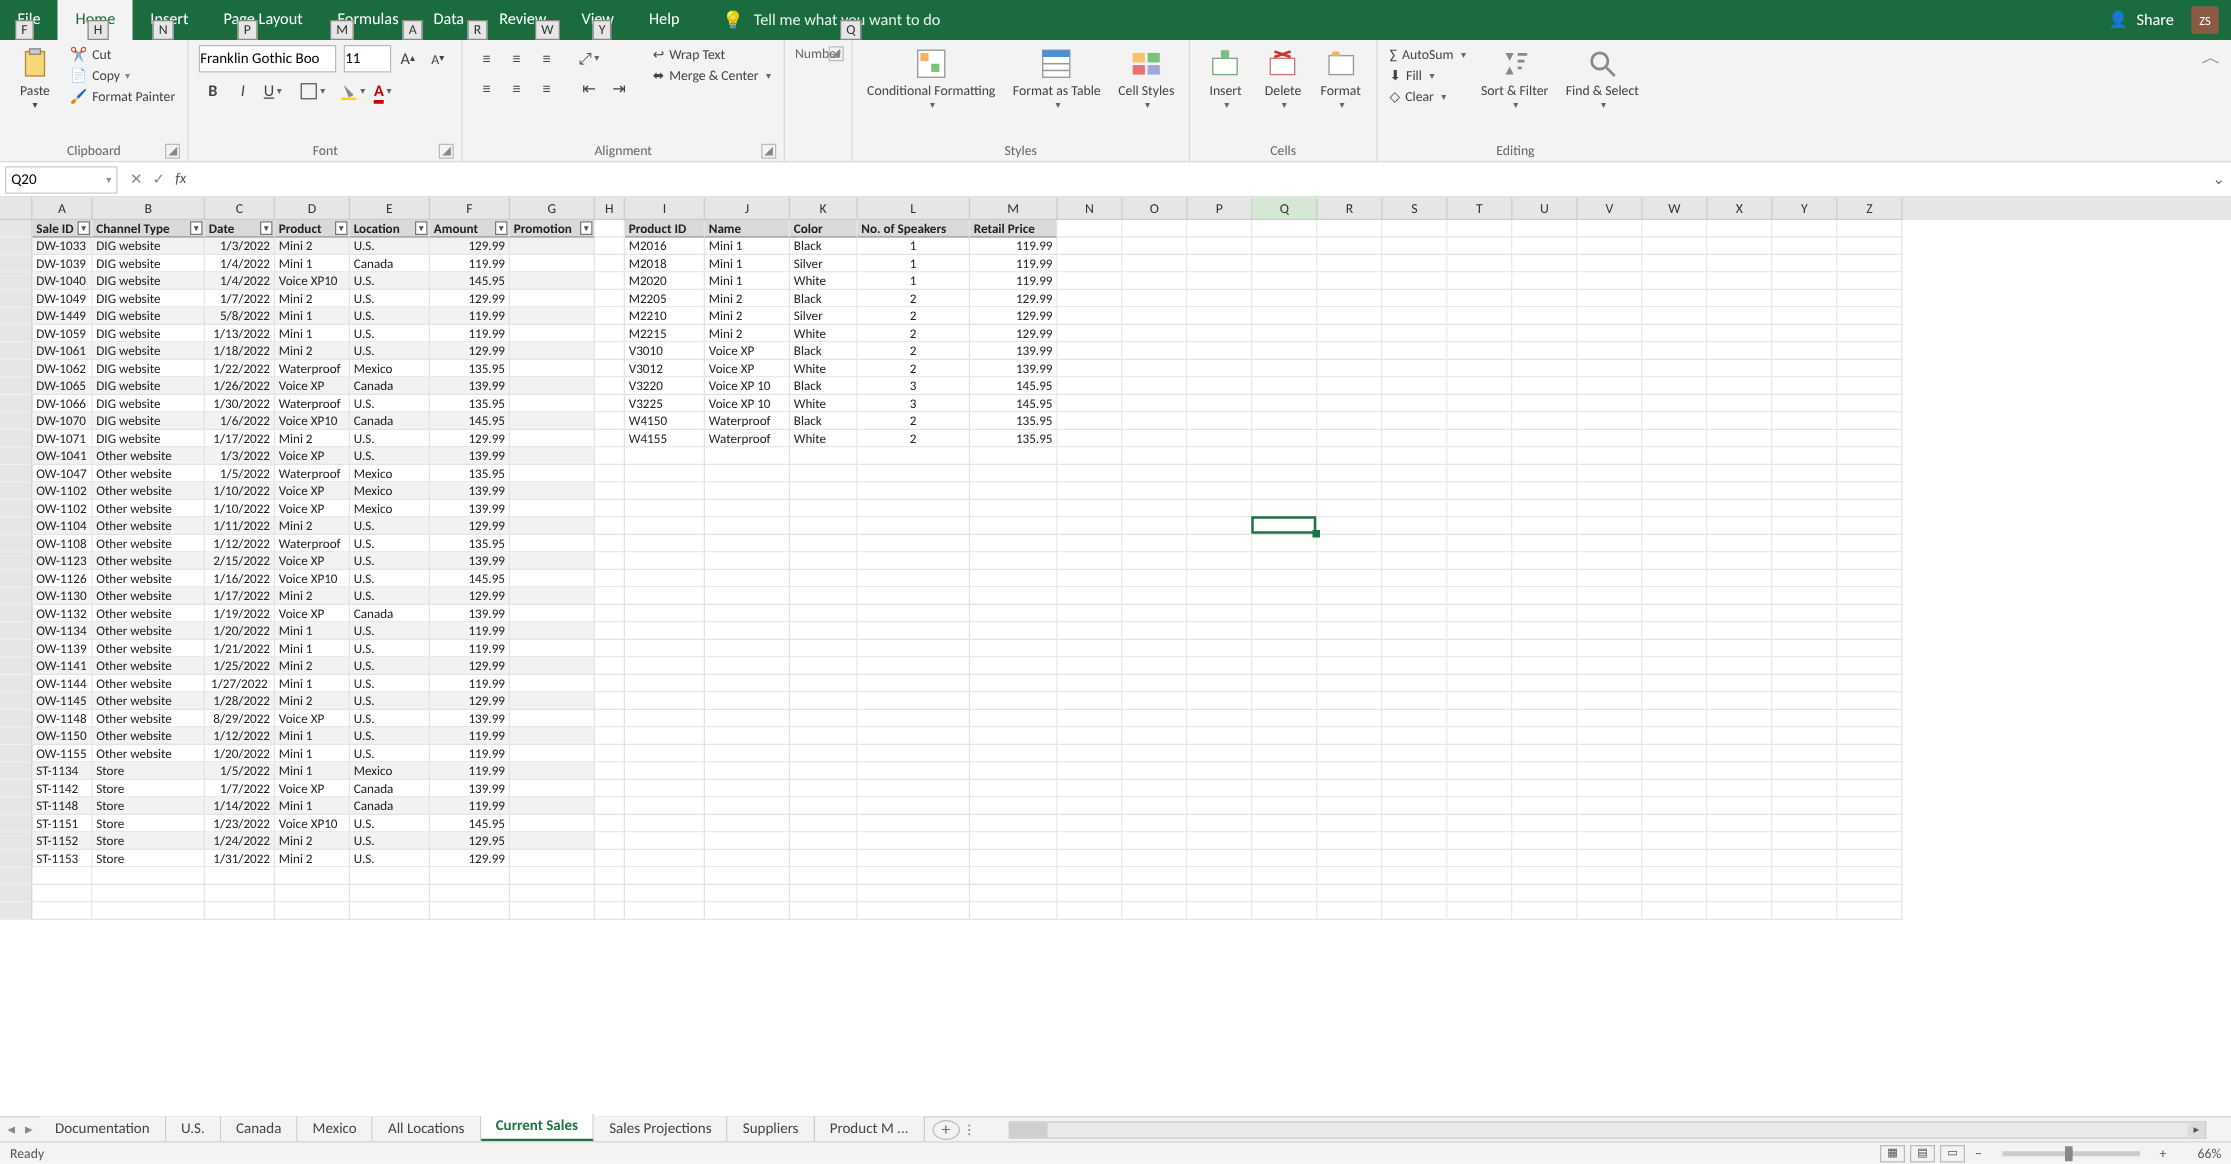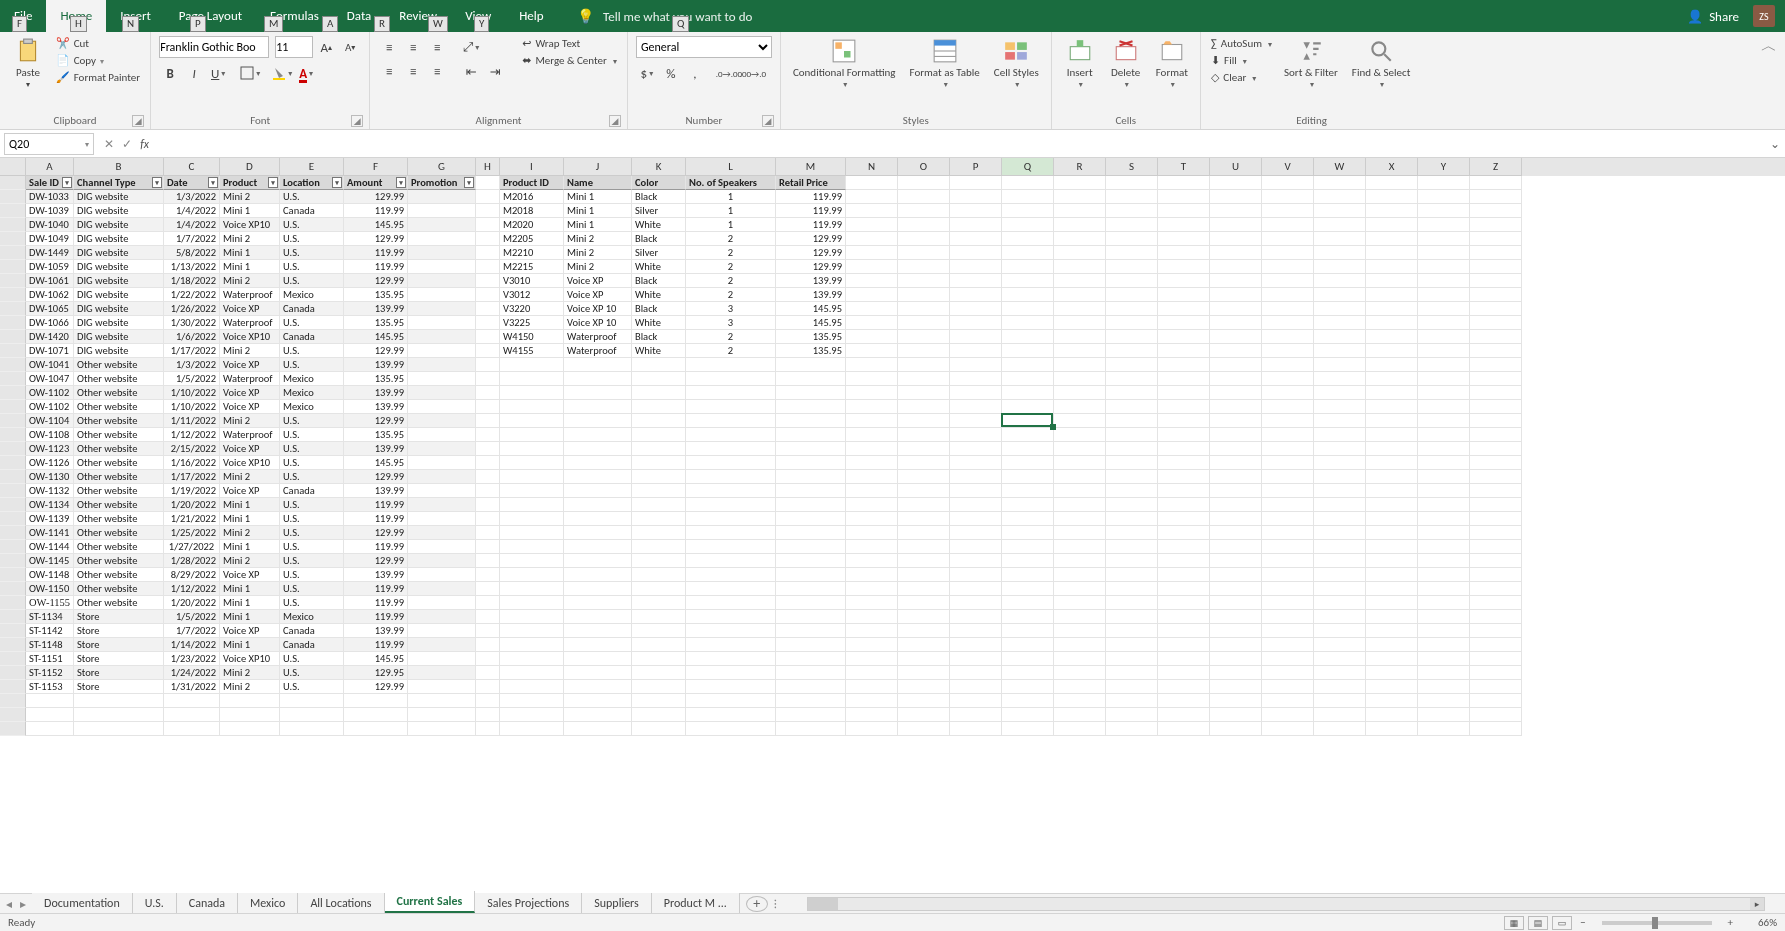--- a/index.html
+++ b/index.html
@@ -221,17 +221,6 @@
   </div>
 
   <div class="ribbon-group">
-    <div class="rg-body" style="flex-direction:column;gap:4px">
-      <select class="sel" style="width:136px"><option>General</option></select>
-      <div class="iconrow">
-        <span class="iconbtn dd-caret">$</span>
-        <span class="iconbtn">%</span>
-        <span class="iconbtn">,</span>
-        <span style="width:8px"></span>
-        <span class="iconbtn" style="font-size:9px">.0→.00</span>
-        <span class="iconbtn" style="font-size:9px">.00→.0</span>
-      </div>
-    </div>
     <div class="group-label"><span>Number</span><span class="dlaunch">◢</span></div>
   </div>
 

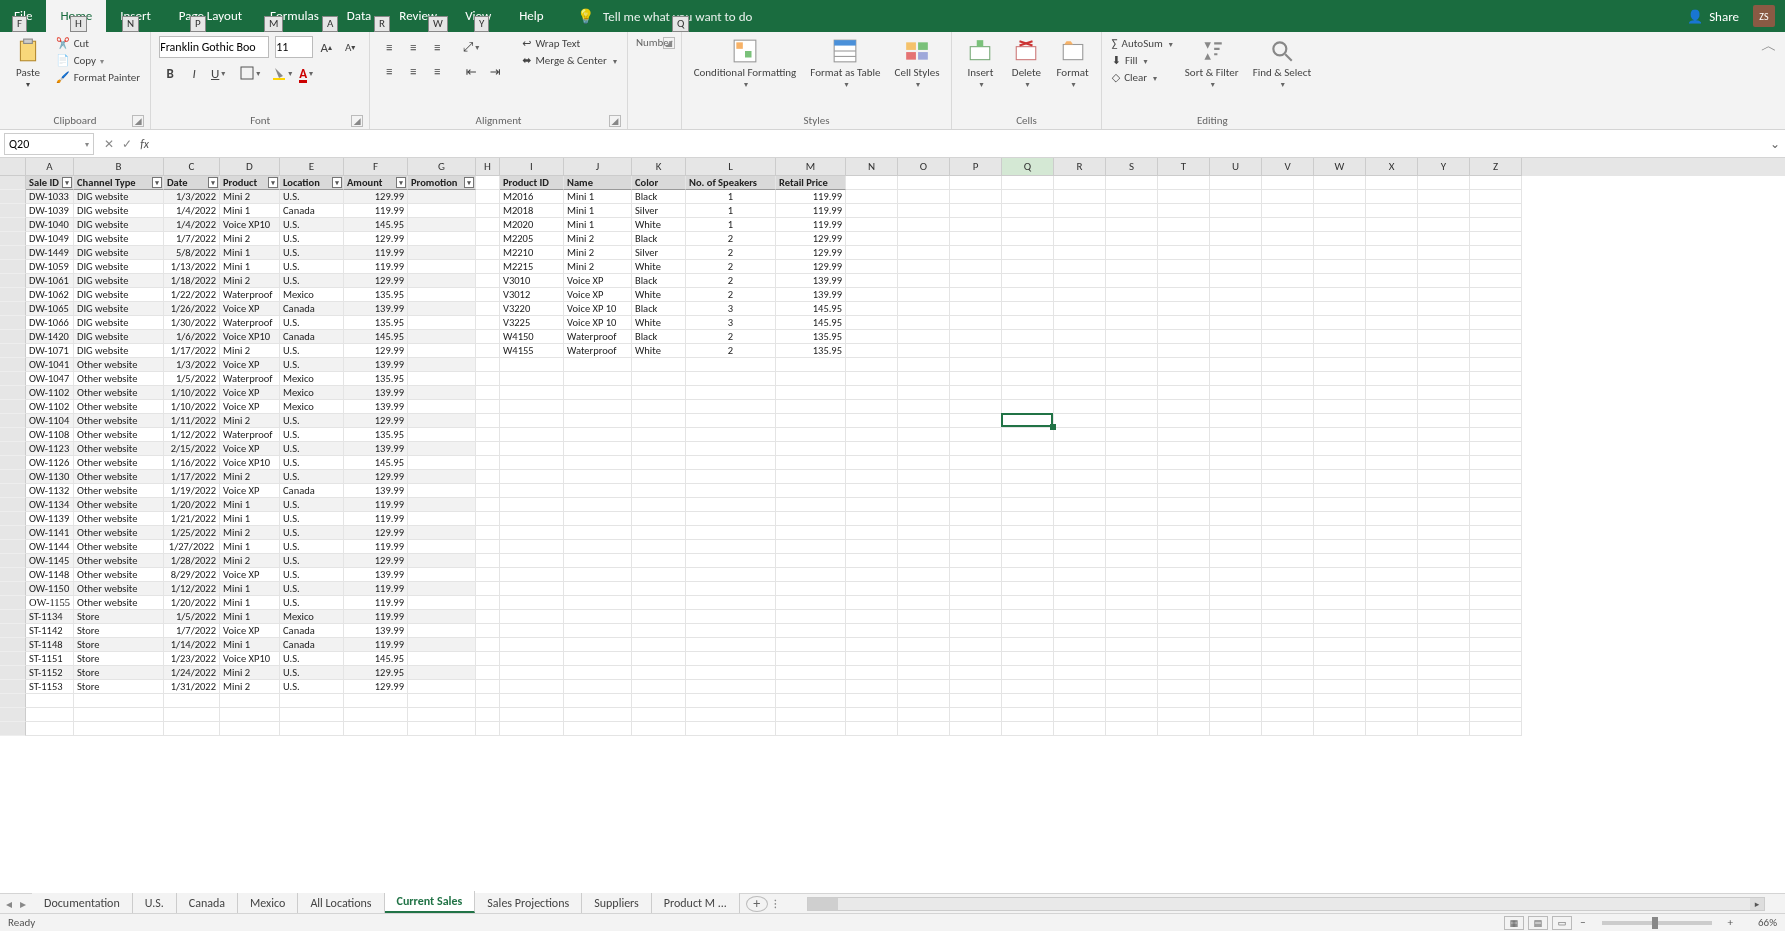--- a/index.html
+++ b/index.html
@@ -718,7 +718,7 @@
           <div class="cell" style="width: 52px; background: rgb(255, 255, 255);"></div>
         </div>
         <div class="data-row banded">
-          <div class="cell" style="width: 48px;">DW-1420</div>
+          <div class="cell" style="width: 48px;">DW-1070</div>
           <div class="cell" style="width: 90px;">DIG website</div>
           <div class="cell" style="width: 56px; text-align: right;">1/6/2022</div>
           <div class="cell" style="width: 60px;">Voice XP10</div>

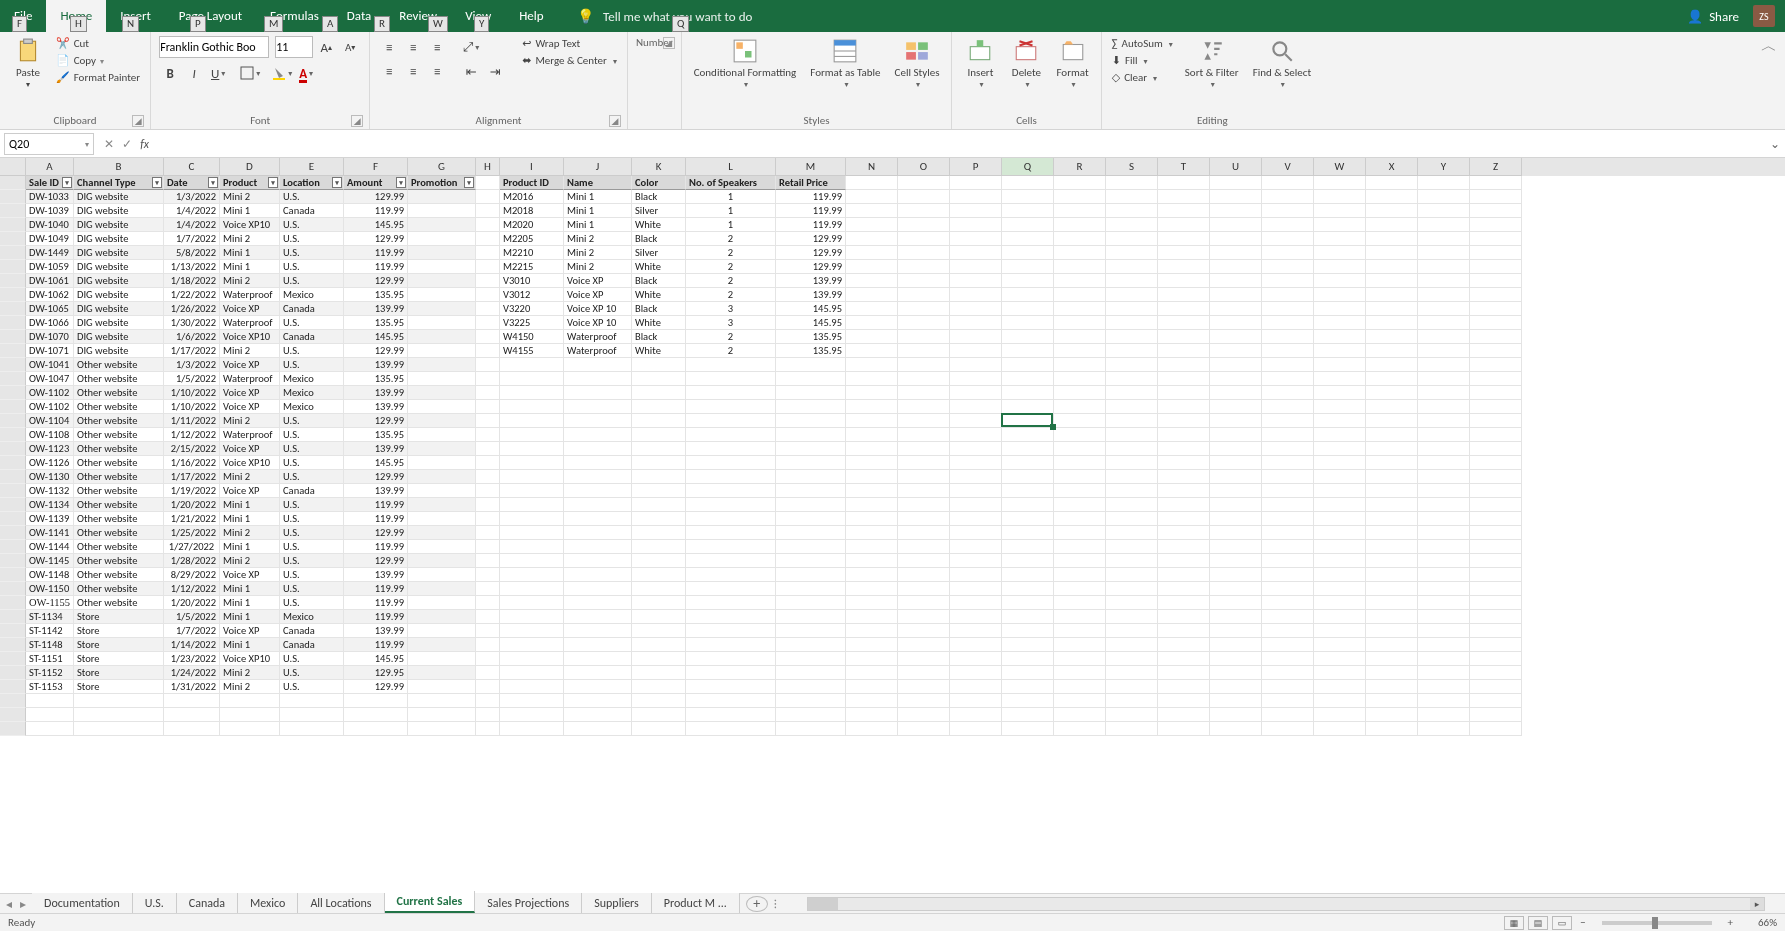--- a/index.html
+++ b/index.html
@@ -1250,7 +1250,7 @@
           <div class="cell" style="width: 52px; background: rgb(255, 255, 255);"></div>
         </div>
         <div class="data-row">
-          <div class="cell" style="width: 48px; font-family: Liberation Serif, serif;">OW-1155</div>
+          <div class="cell" style="width: 48px;">OW-1155</div>
           <div class="cell" style="width: 90px;">Other website</div>
           <div class="cell" style="width: 56px; text-align: right;">1/20/2022</div>
           <div class="cell" style="width: 60px;">Mini 1</div>

